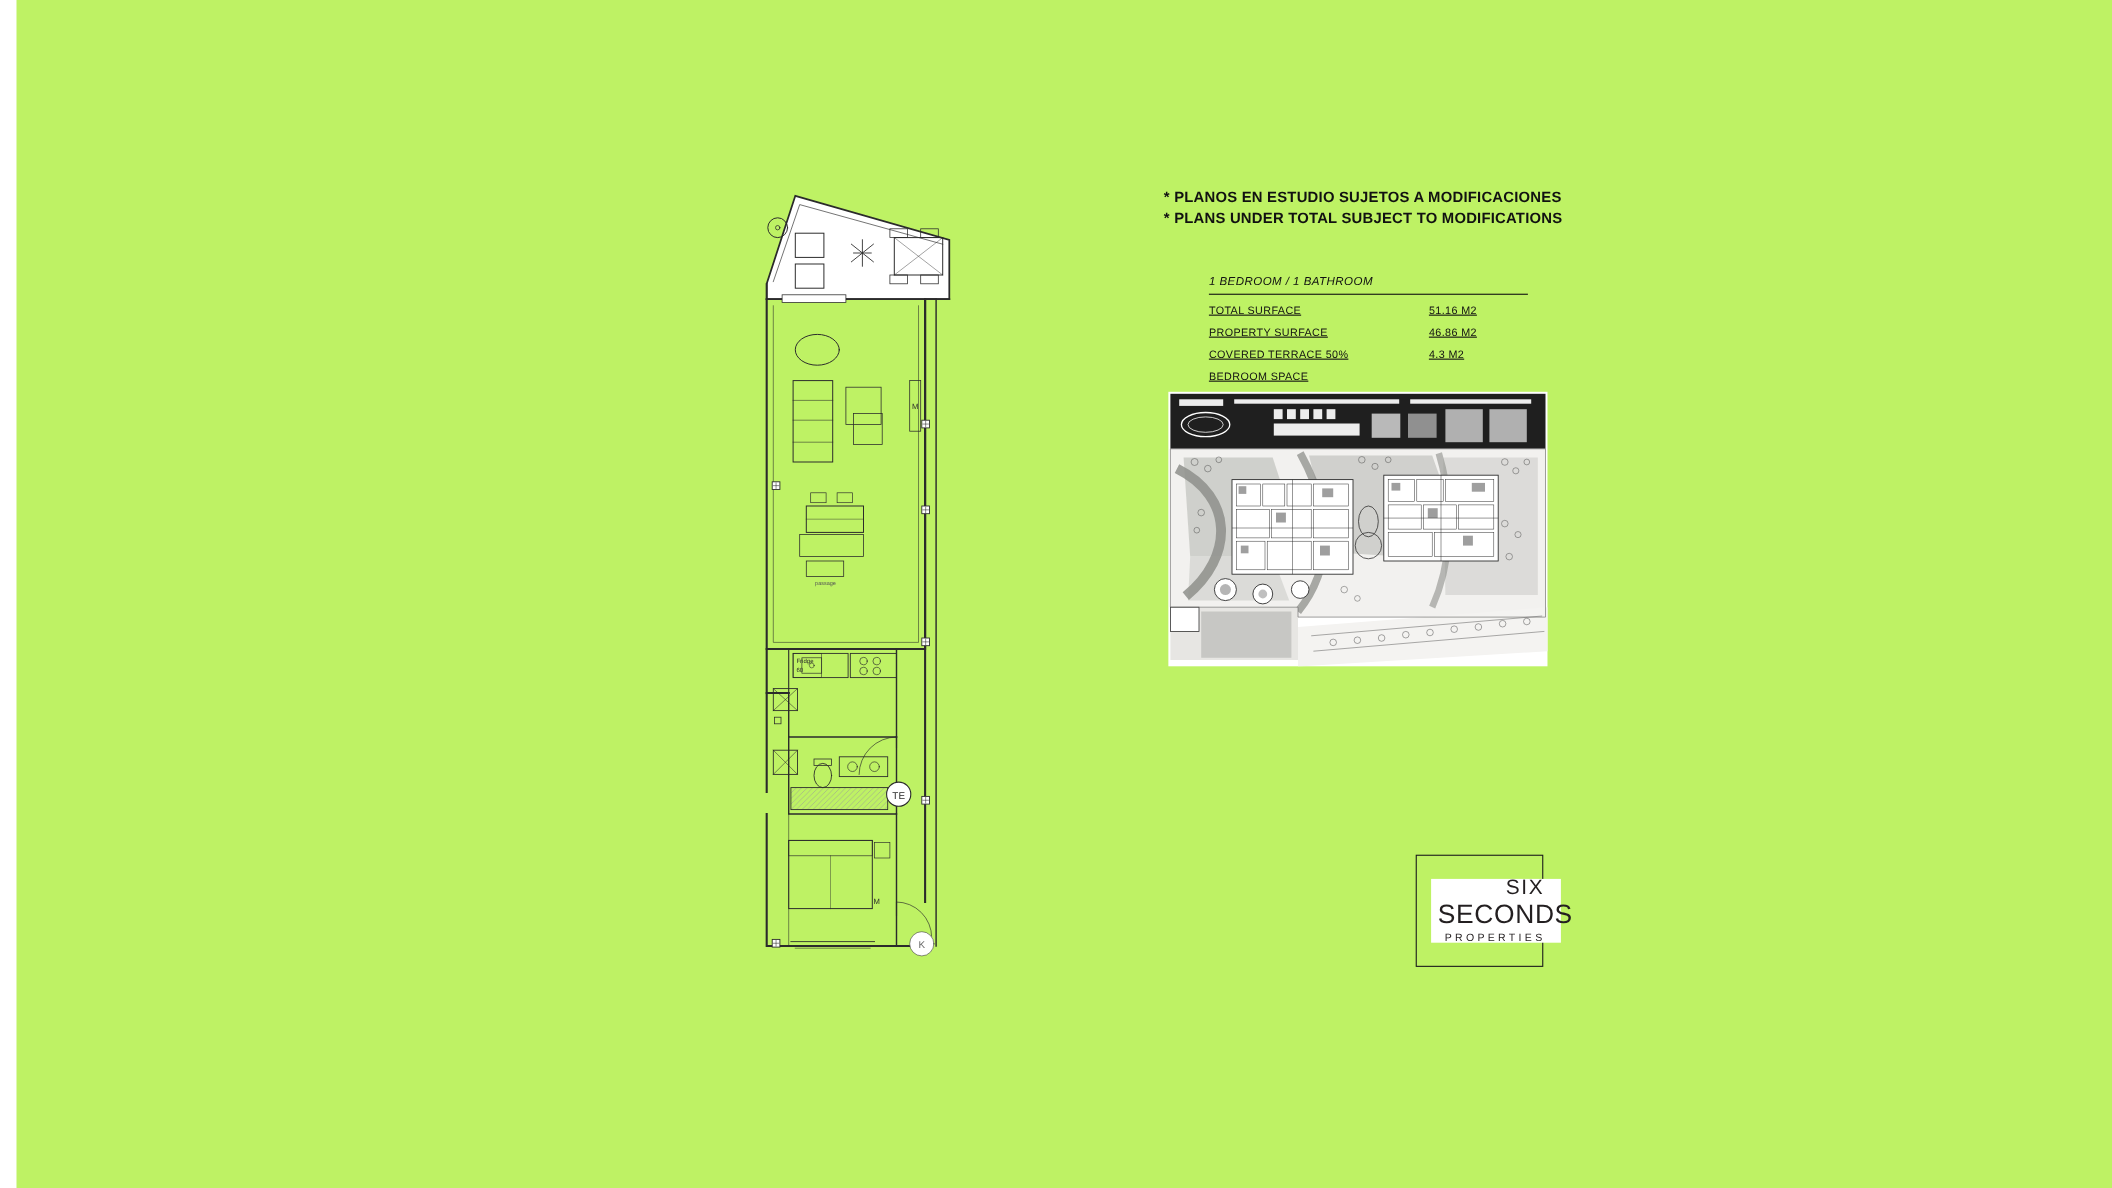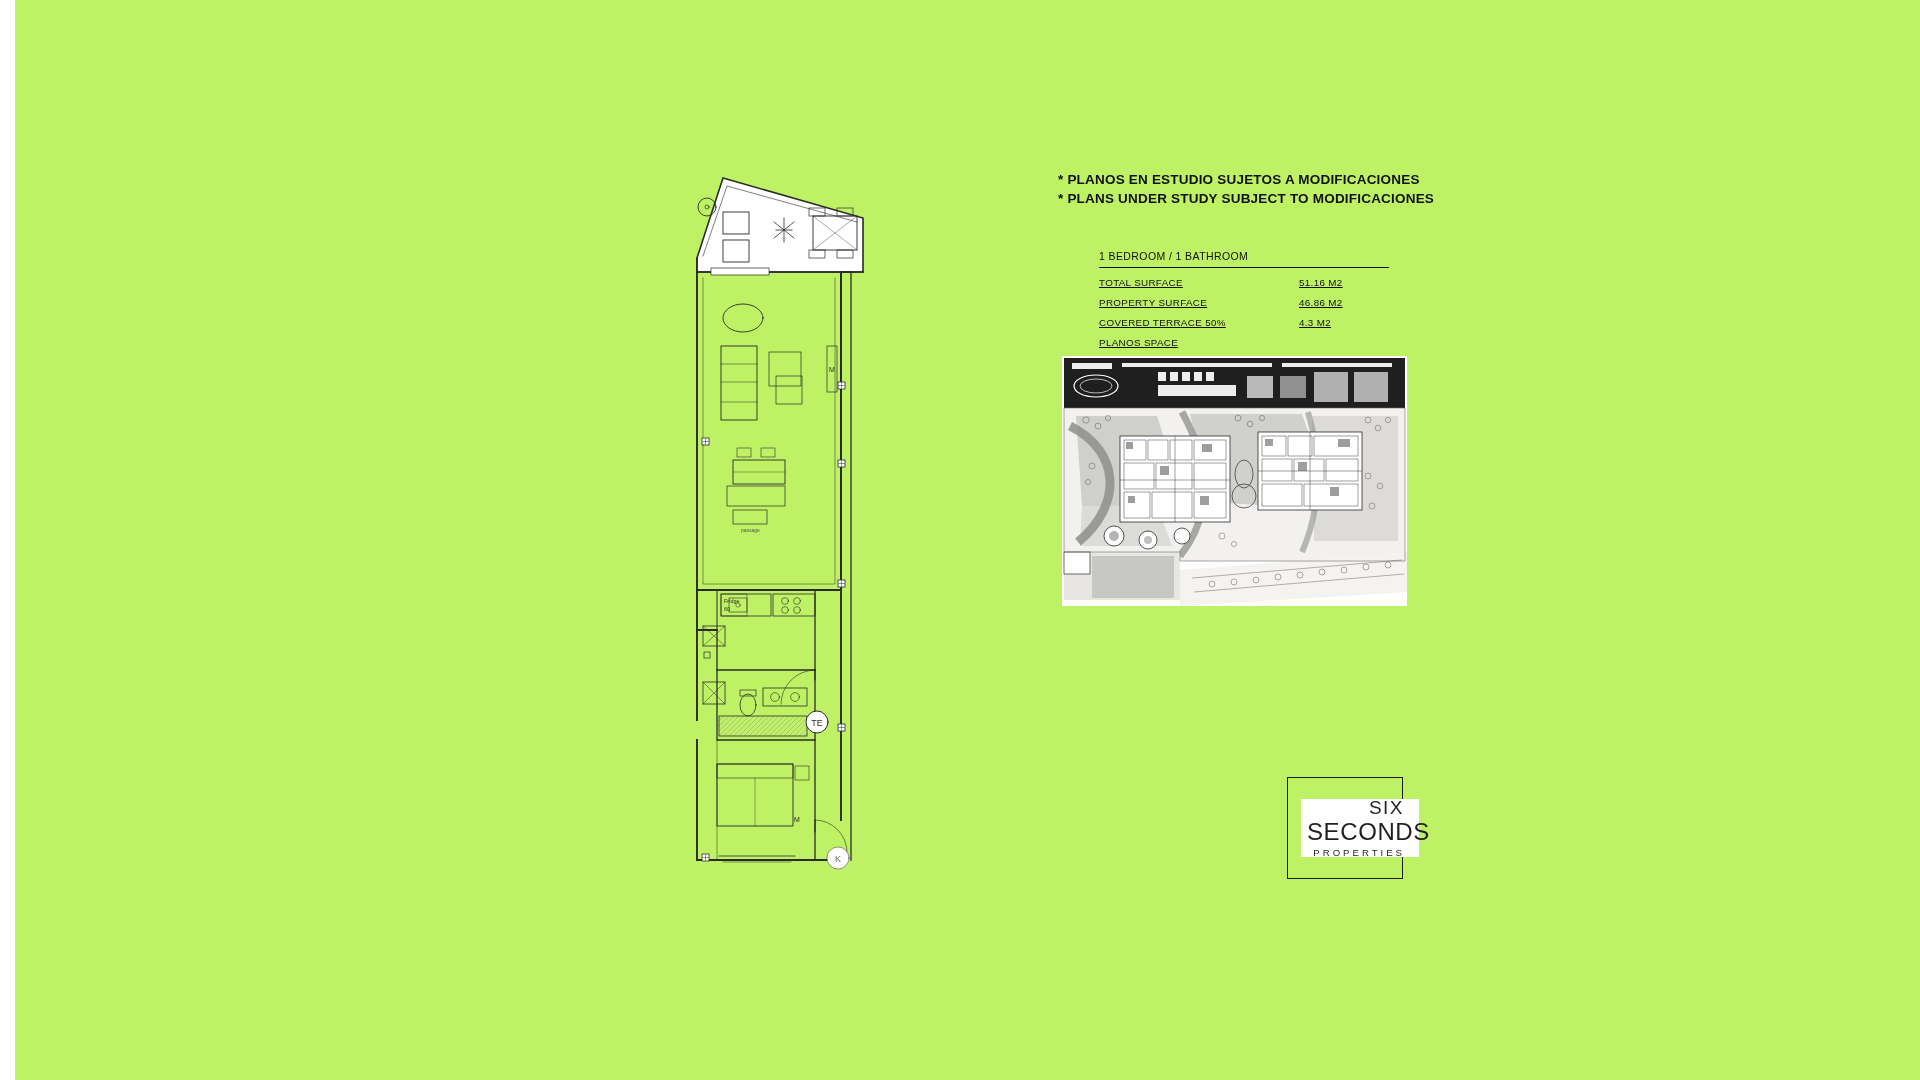--- a/index.html
+++ b/index.html
@@ -141,7 +141,7 @@
 
   <div id="notes">
     <div class="note-line">* PLANOS EN ESTUDIO SUJETOS A MODIFICACIONES</div>
-    <div class="note-line">* PLANS UNDER STUDY SUBJECT TO MODIFICACIONES</div>
+    <div class="note-line">* PLANS UNDER TOTAL SUBJECT TO MODIFICATIONS</div>
   </div>
 
   <div id="spec">

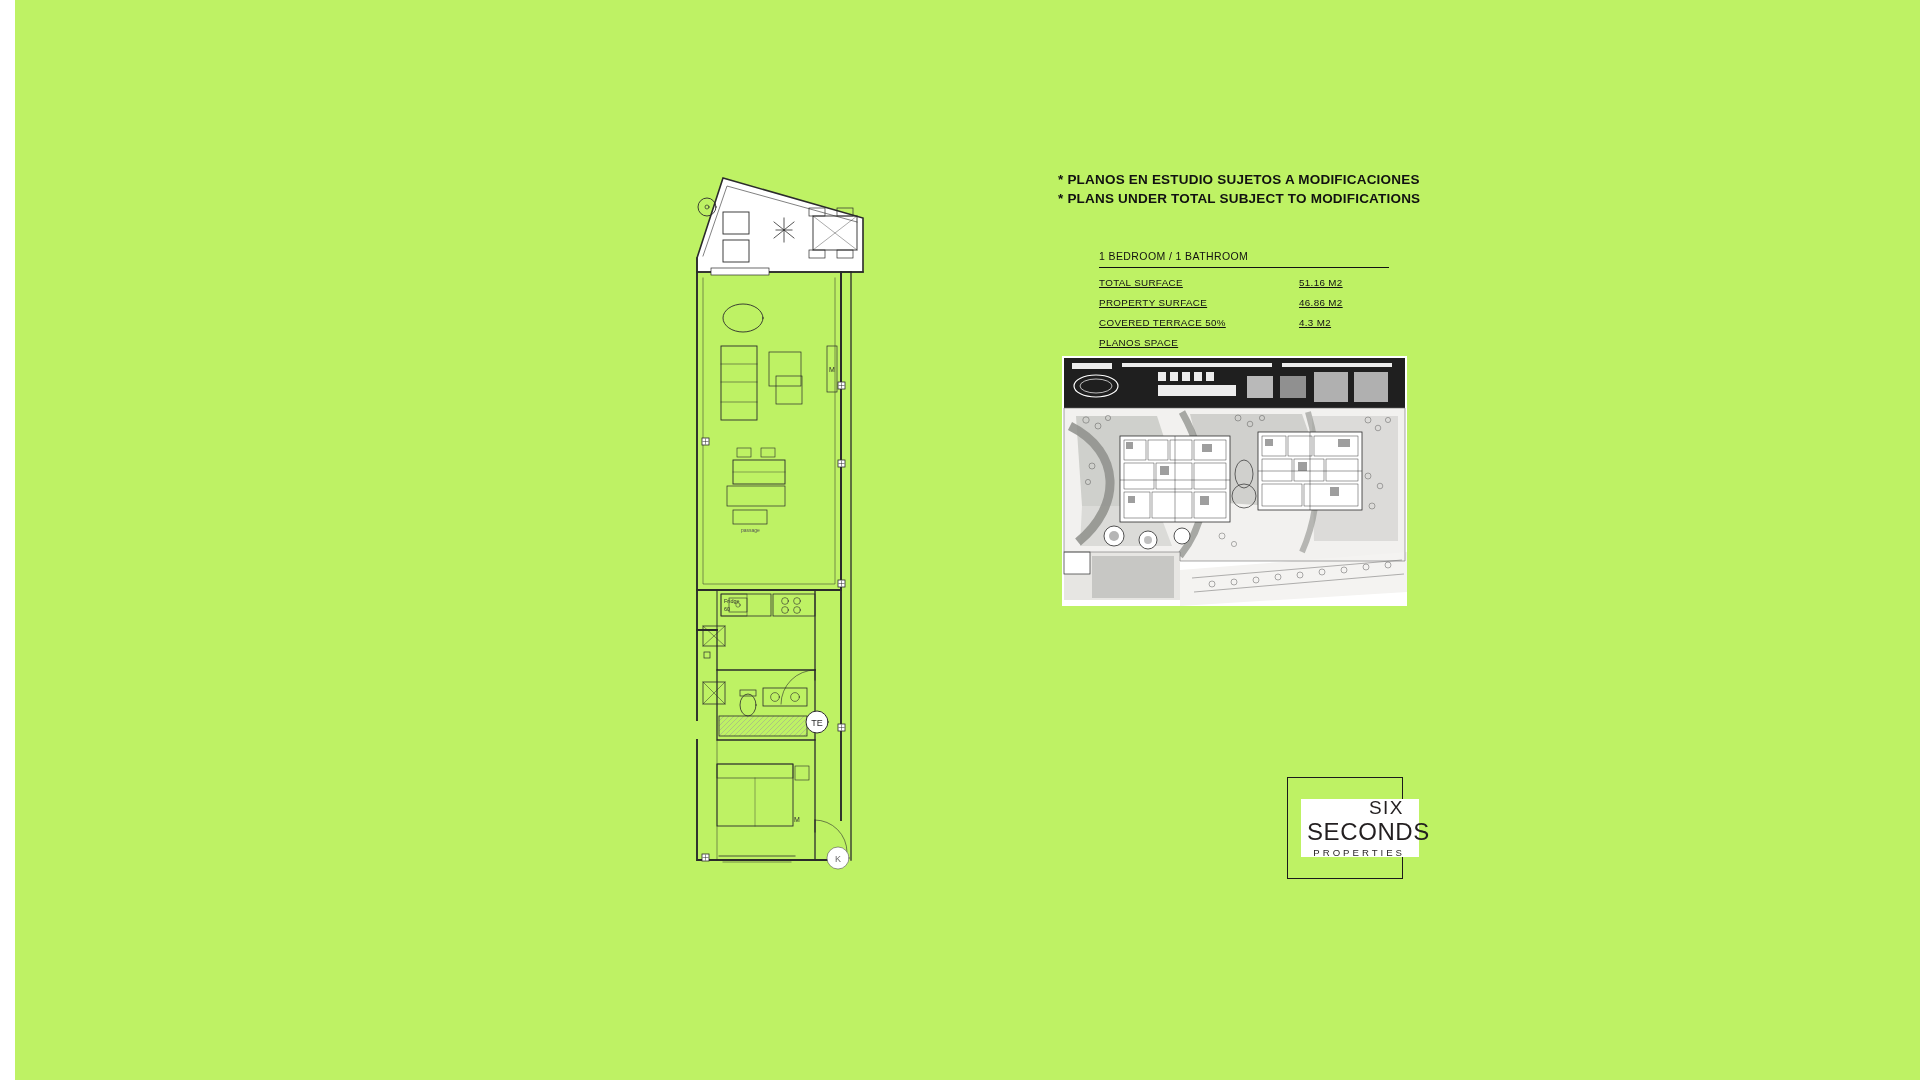--- a/index.html
+++ b/index.html
@@ -48,6 +48,7 @@
     color: #111;
     padding-bottom: 5px;
     border-bottom: 1px solid #111;
+    font-style: italic;
   }
   #spec .spec-row {
     display: flex;

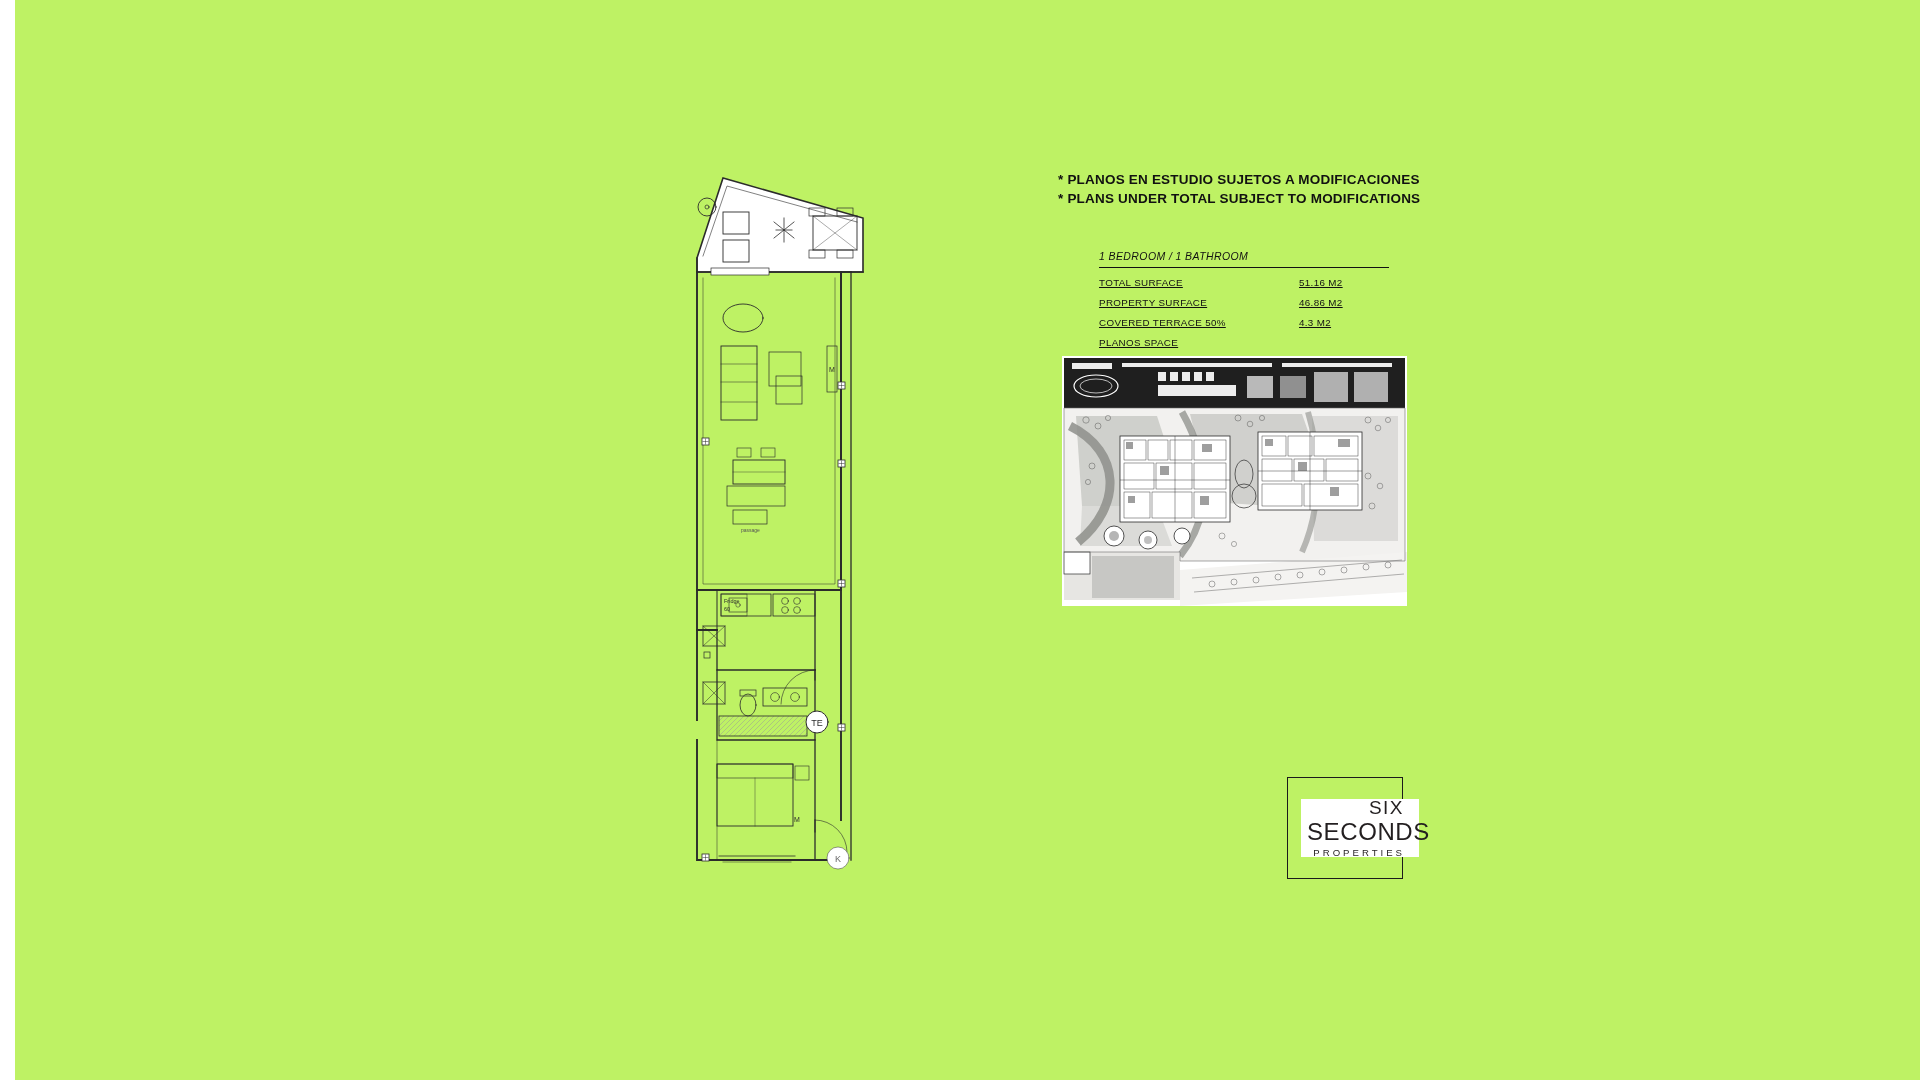--- a/index.html
+++ b/index.html
@@ -161,7 +161,7 @@
       <div class="spec-value">4.3 M2</div>
     </div>
     <div class="spec-row">
-      <div class="spec-label">PLANOS SPACE</div>
+      <div class="spec-label">BEDROOM SPACE</div>
       <div class="spec-value"></div>
     </div>
   </div>

